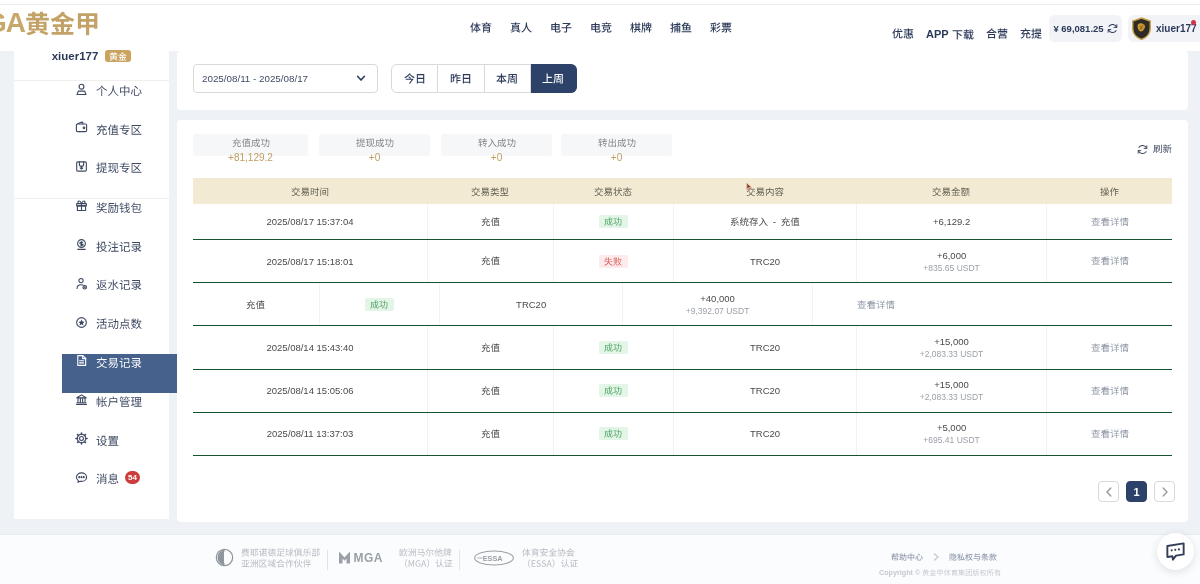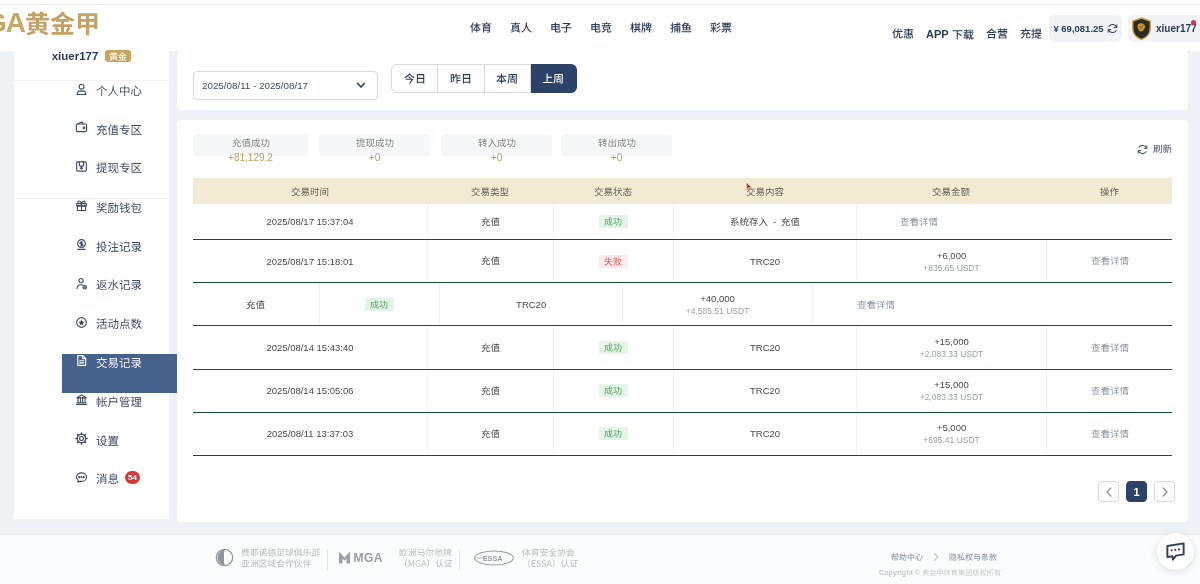--- a/index.html
+++ b/index.html
@@ -32,7 +32,7 @@
 
 #card1 { position:absolute; left:177px; top:51px; width:1011px; height:59px; background:#fff; border-radius:4px; }
 #datein { position:absolute; left:16px; top:12.5px; width:185px; height:29px; border:1px solid #d9d9d9; border-radius:4px;
-  display:flex; align-items:center; padding:0 10px 0 8px; color:#3f4c66; font-size:9.8px; justify-content:space-between;margin-top:7px; }
+  display:flex; align-items:center; padding:0 10px 0 8px; color:#3f4c66; font-size:9.8px; justify-content:space-between; }
 .tabs { position:absolute; left:214px; top:12.5px; width:186px; height:29px; display:flex; }
 .tab { flex:1; border:1px solid #d9d9d9; border-left:none; display:flex; align-items:center; justify-content:center; background:#fff; }
 .tab:first-child { border-left:1px solid #d9d9d9; border-radius:6px 0 0 6px; }

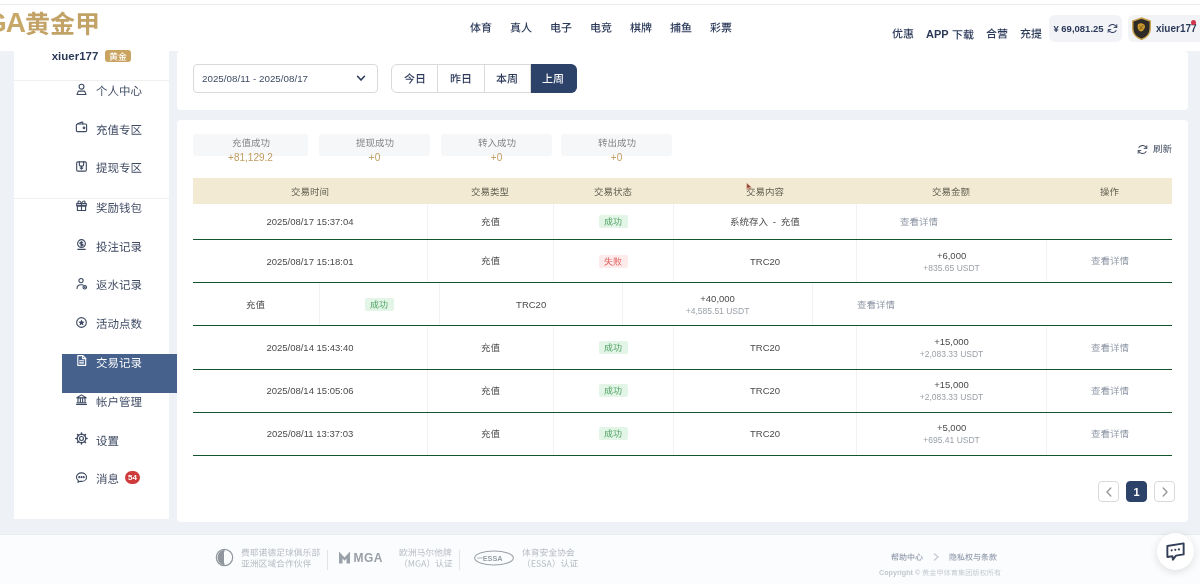--- a/index.html
+++ b/index.html
@@ -367,6 +367,11 @@
             <use href="#g18"></use>
           </svg>
         </div>
+<div class="td" style="width:19.43%">
+          <div class="amt">
+            <div>+6,129.2</div>
+          </div>
+        </div>
 <div class="td" style="width:12.85%">
           <svg class="c" width="38.0" height="9.5" viewBox="0 -880 4000 1000" style=" color:#8c95a4;">
             <use href="#g20"></use>

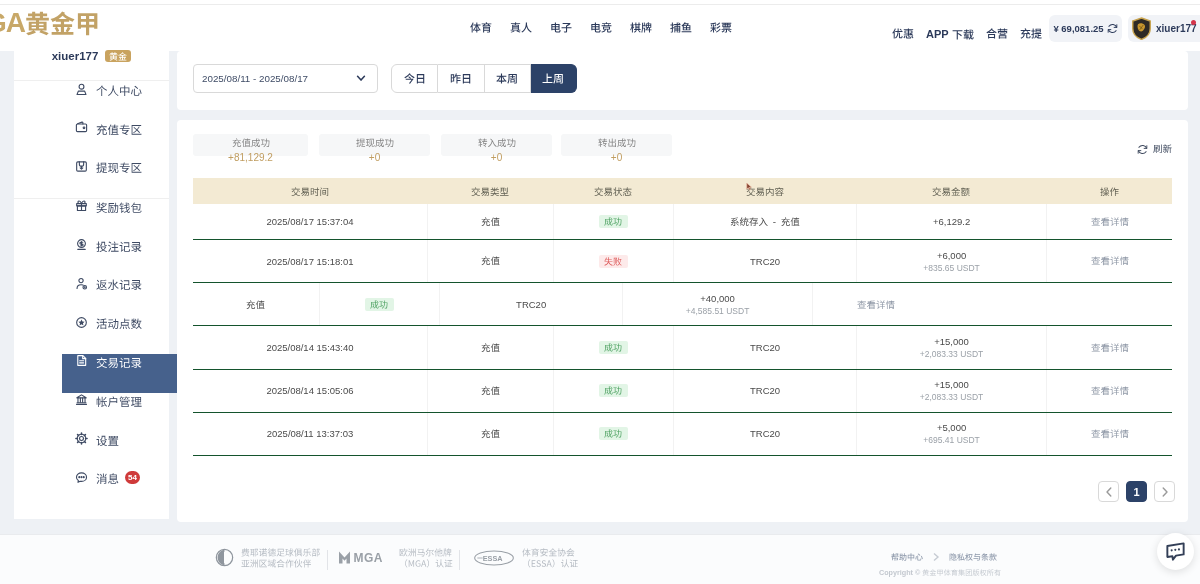--- a/index.html
+++ b/index.html
@@ -428,7 +428,7 @@
 <div class="td" style="width:19.43%">
           <div class="amt">
             <div>+40,000</div>
-            <div class="sub">+4,585.51 USDT</div>
+            <div class="sub">+9,392.07 USDT</div>
           </div>
         </div>
 <div class="td" style="width:12.85%">

